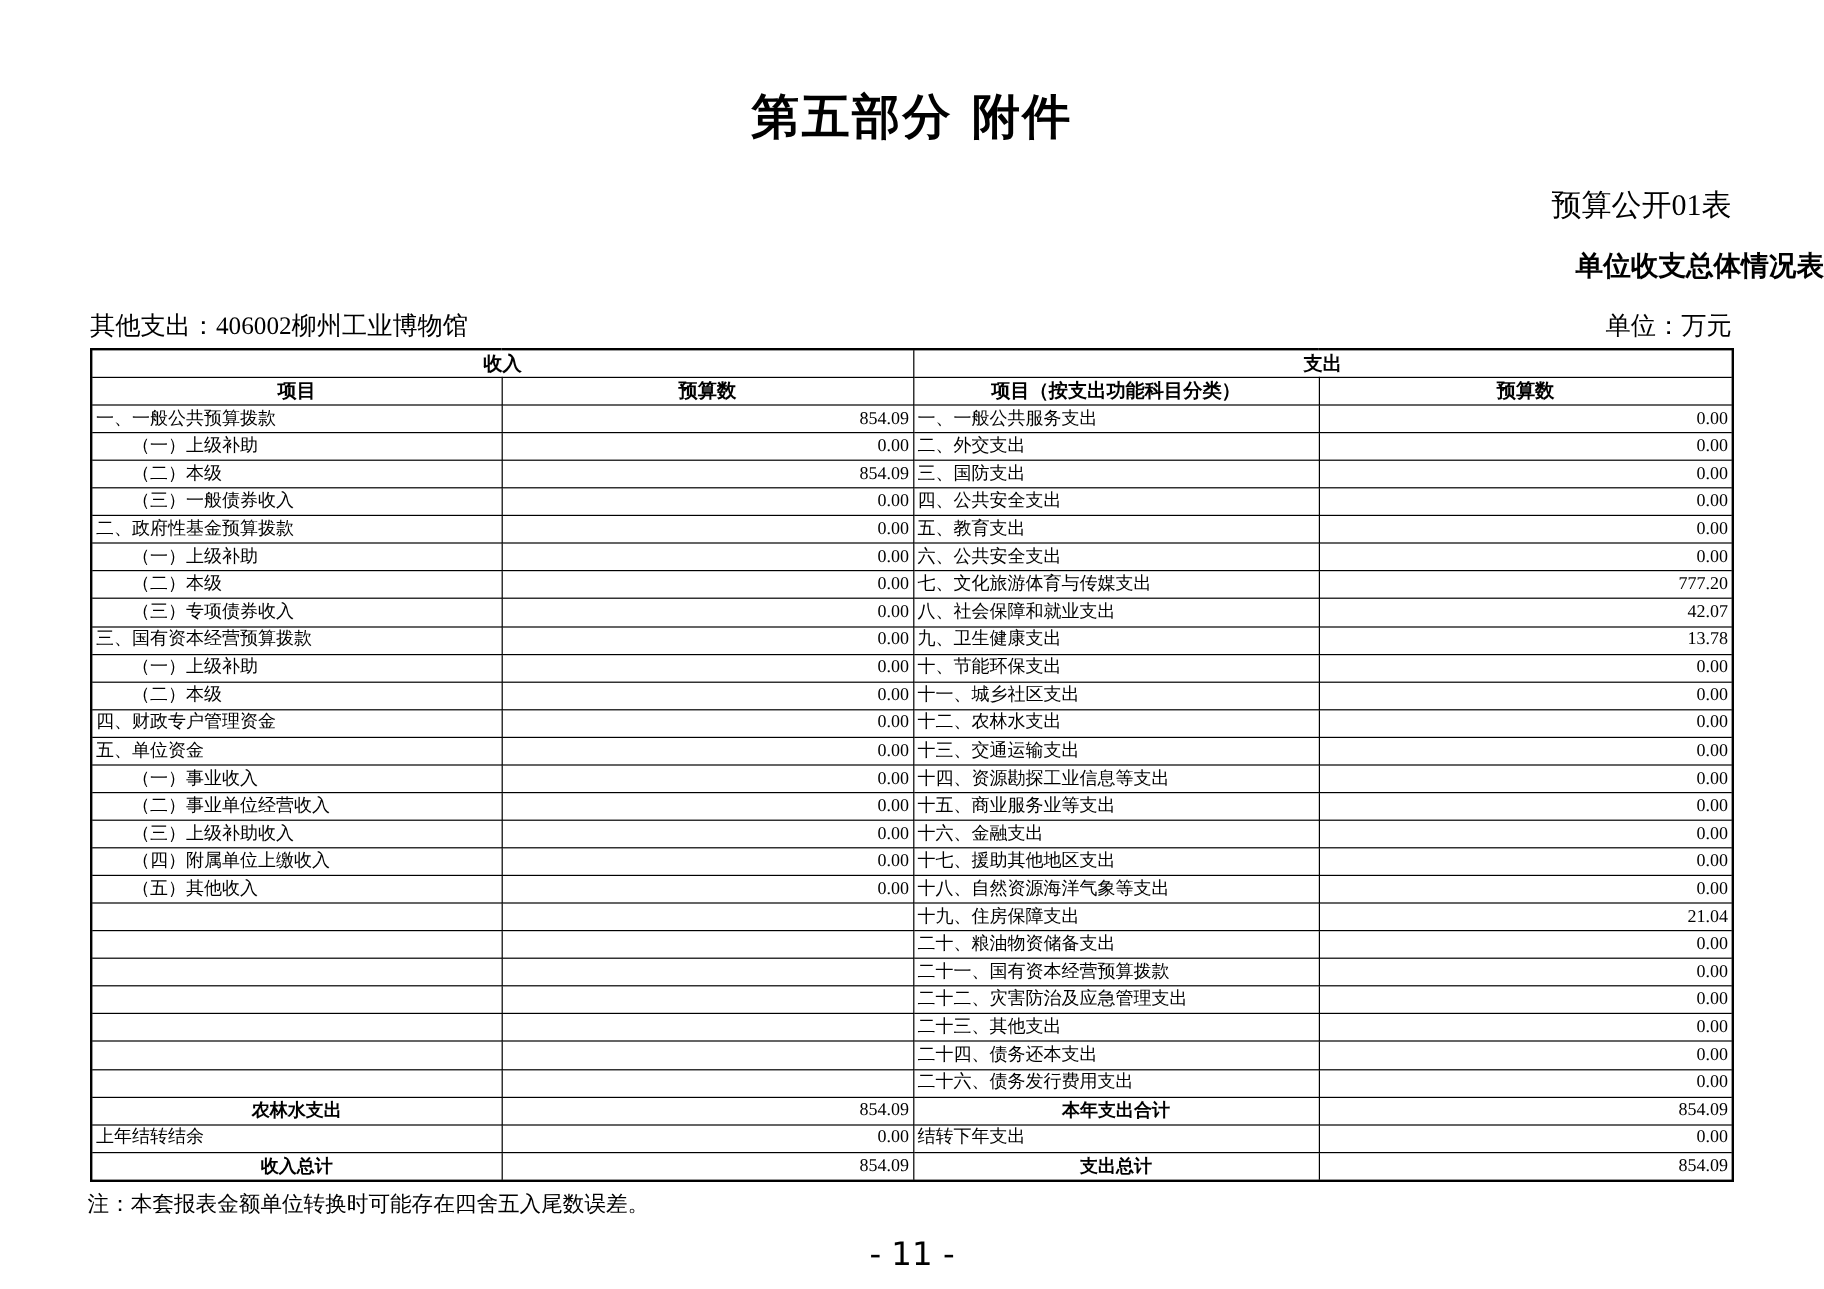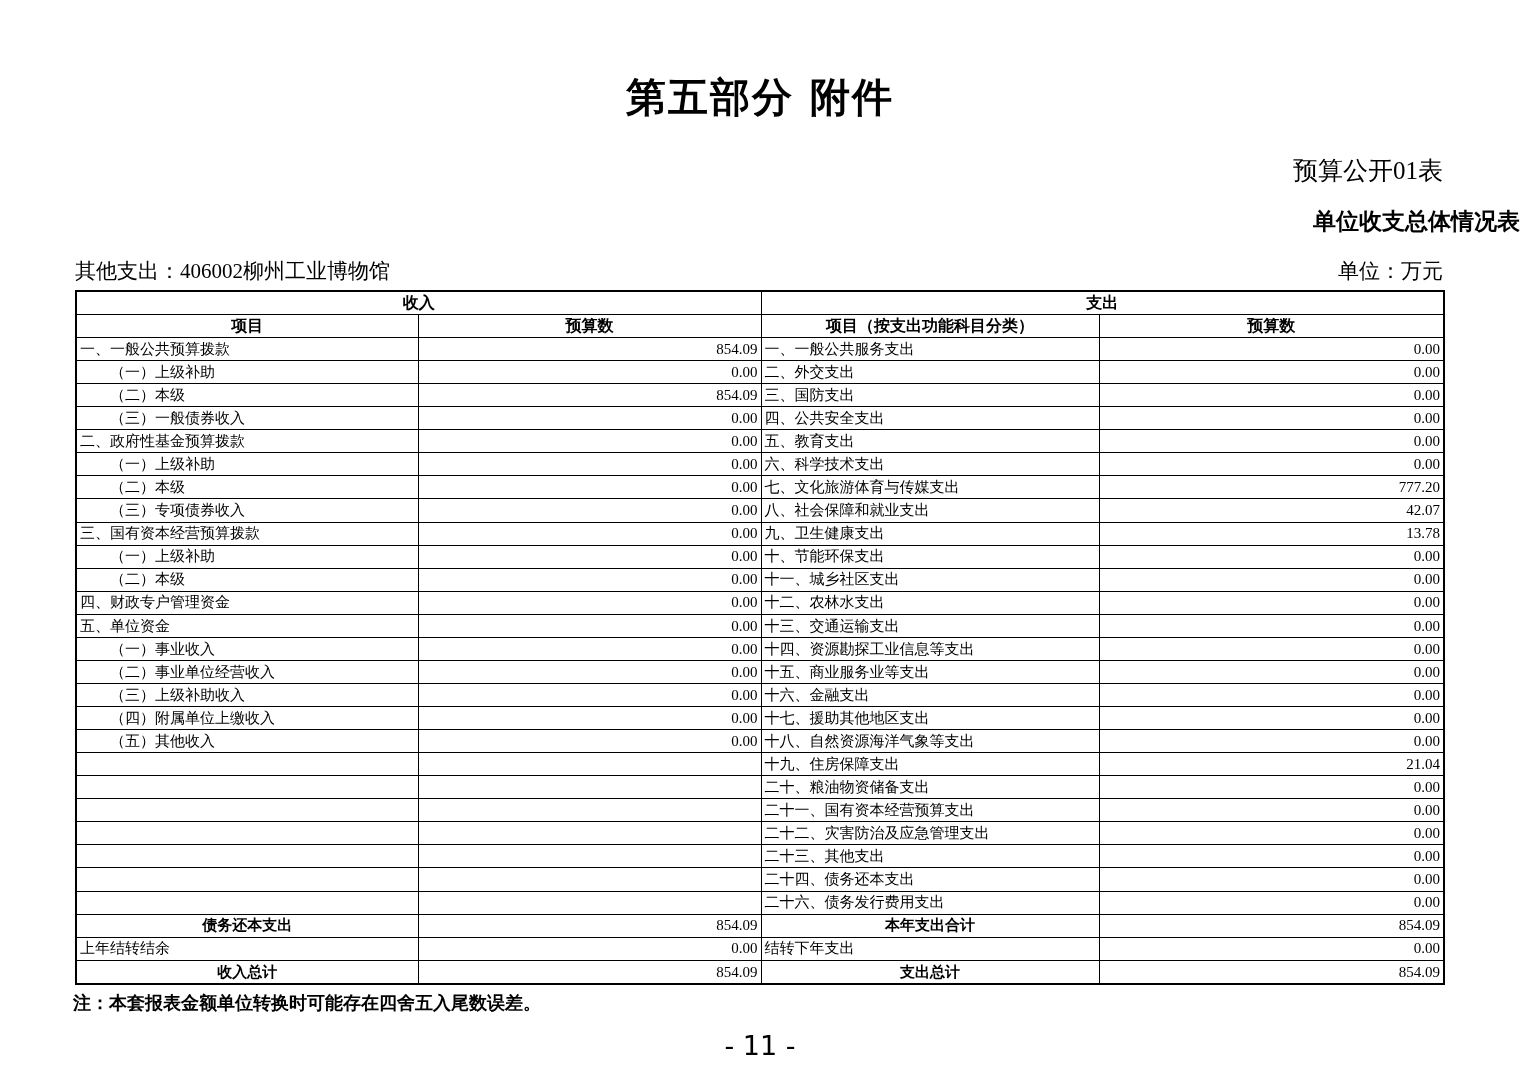--- a/index.html
+++ b/index.html
@@ -178,7 +178,7 @@
       <tr>
         <td class="item indent1">（一）上级补助</td>
         <td class="value">0.00</td>
-        <td class="item">六、科学技术支出</td>
+        <td class="item">六、公共安全支出</td>
         <td class="value">0.00</td>
       </tr>
       <tr>

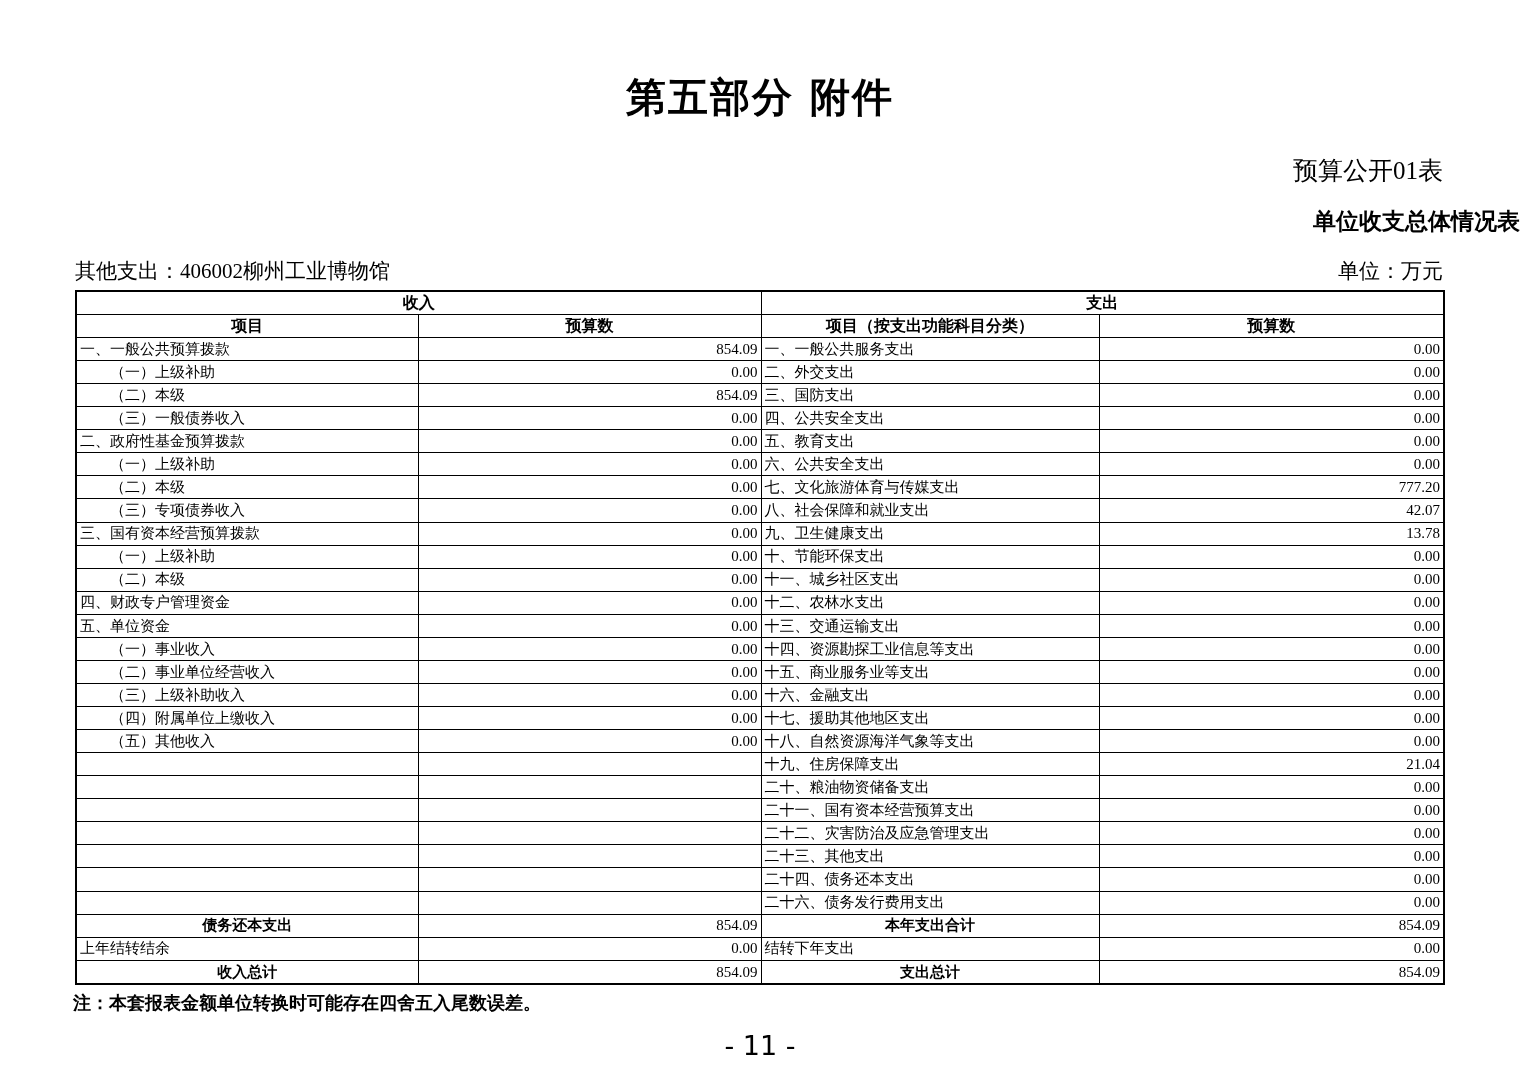--- a/index.html
+++ b/index.html
@@ -268,7 +268,7 @@
       <tr>
         <td class="item"></td>
         <td class="value"></td>
-        <td class="item">二十一、国有资本经营预算支出</td>
+        <td class="item">二十一、国有资本经营预算拨款</td>
         <td class="value">0.00</td>
       </tr>
       <tr>

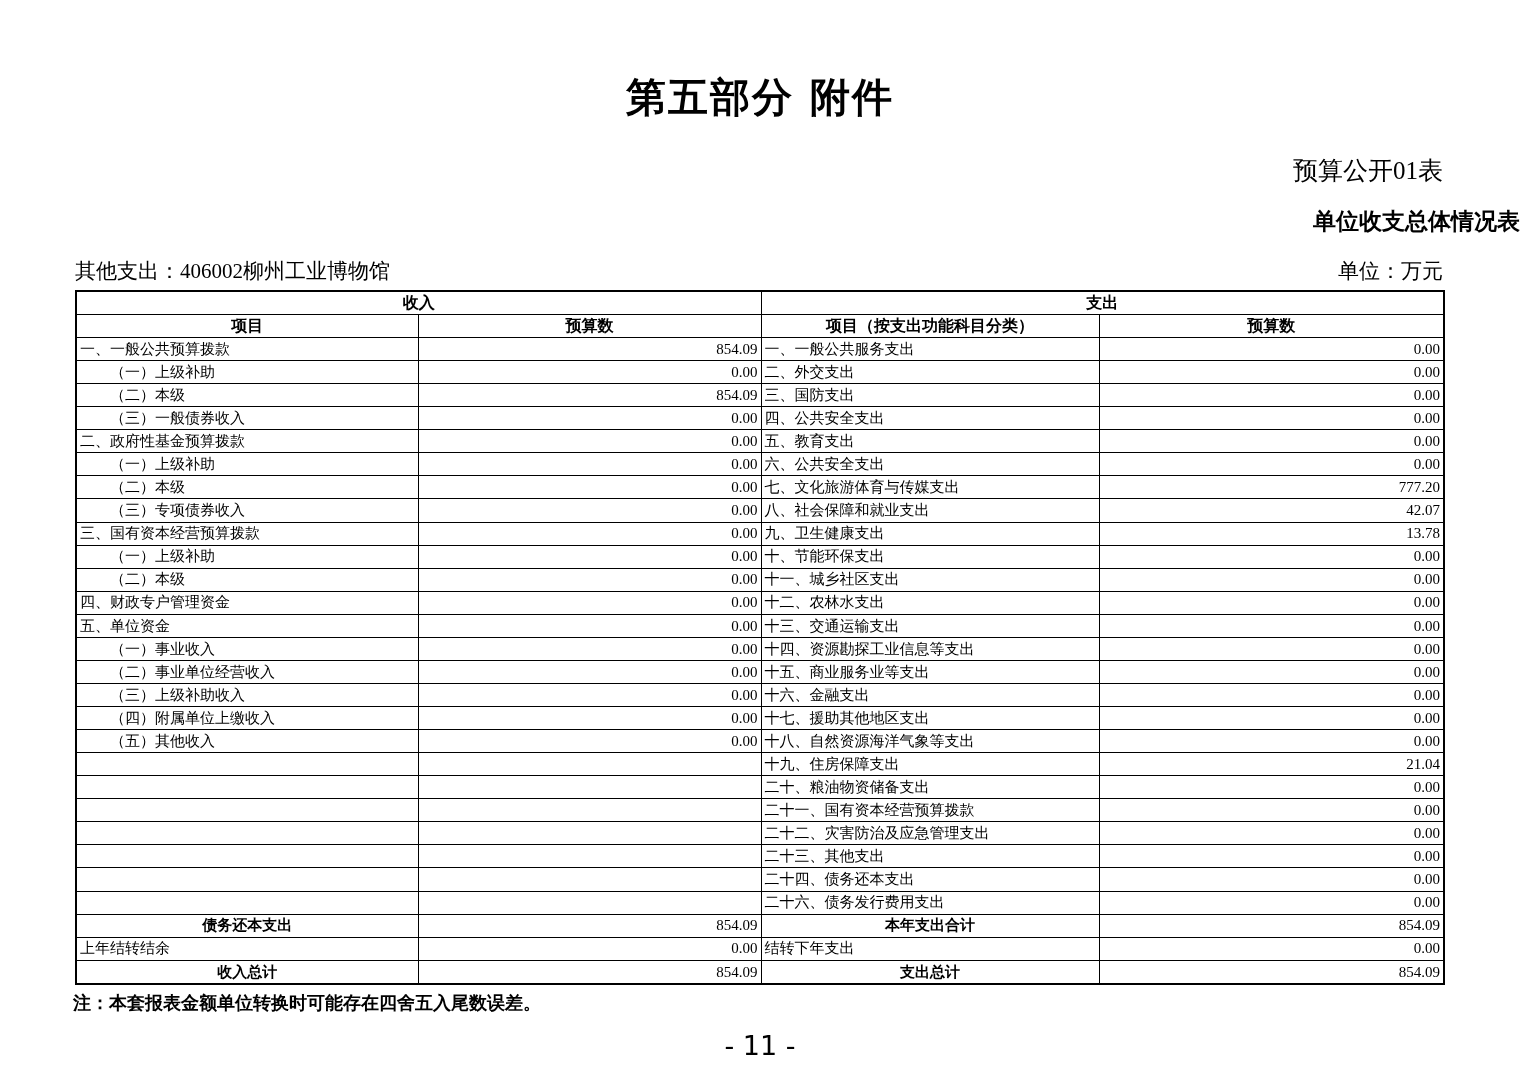--- a/index.html
+++ b/index.html
@@ -296,7 +296,7 @@
         <td class="value">0.00</td>
       </tr>
       <tr>
-        <td class="item total">债务还本支出</td>
+        <td class="item total">农林水支出</td>
         <td class="value">854.09</td>
         <td class="item total">本年支出合计</td>
         <td class="value">854.09</td>

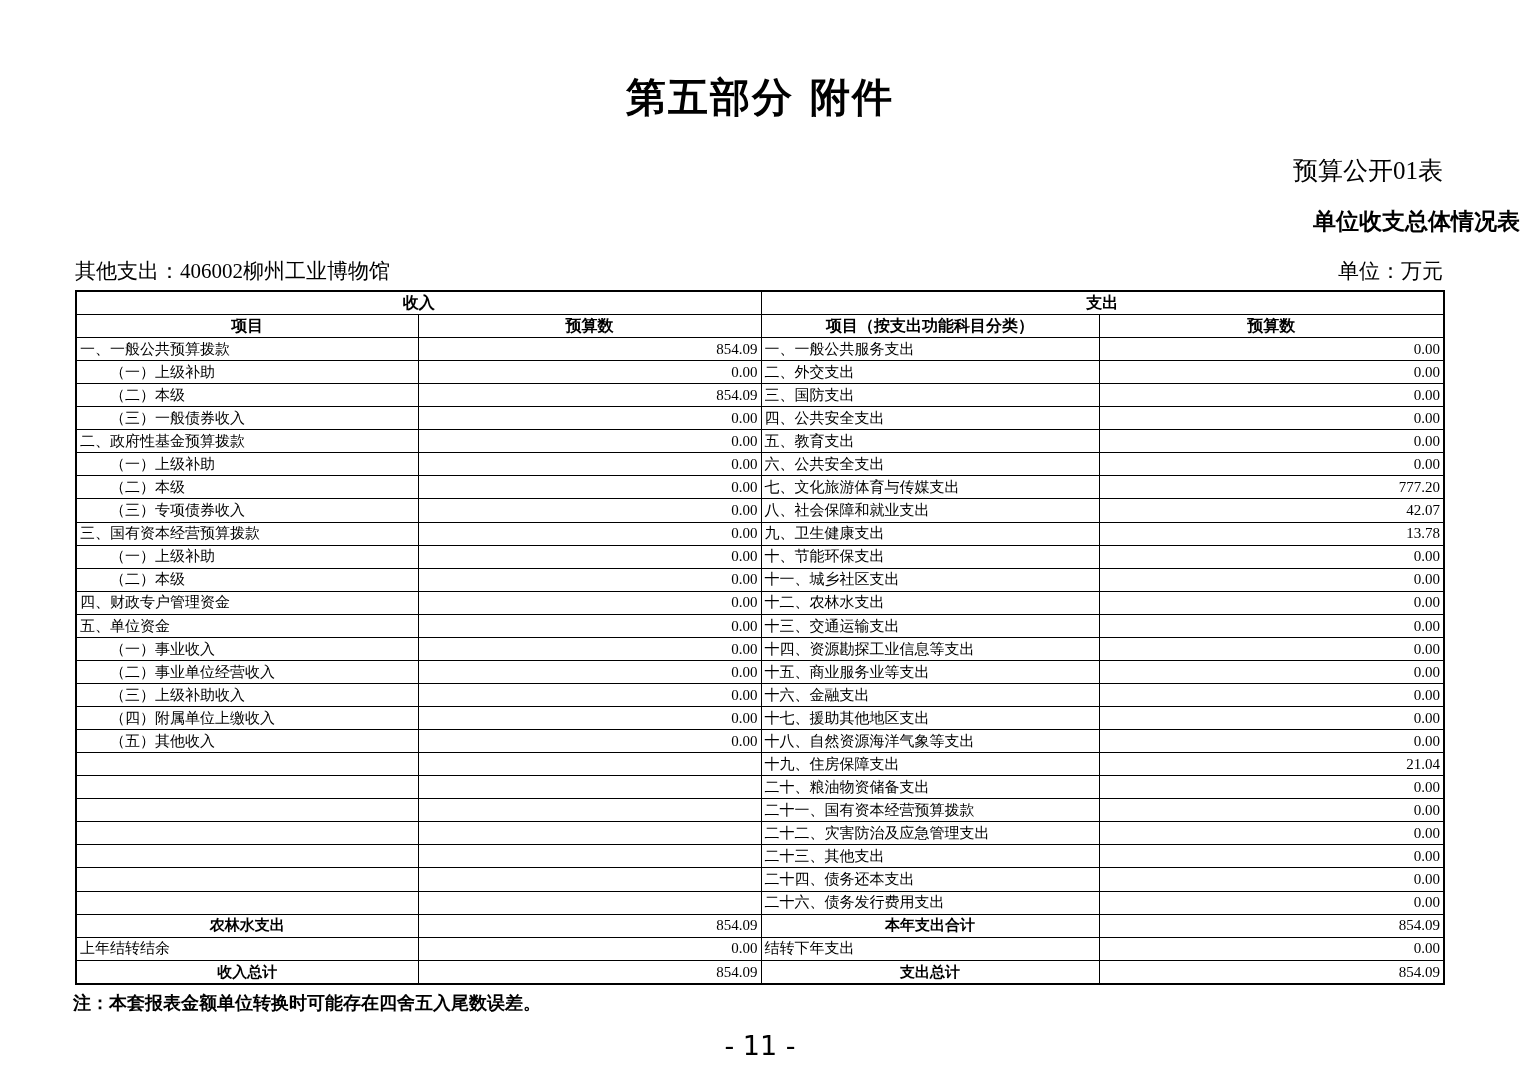--- a/index.html
+++ b/index.html
@@ -99,7 +99,6 @@
     top: 991px;
     left: 73px;
     font-size: 18px;
-    font-weight: bold;
   }
   .page-number {
     position: absolute;

